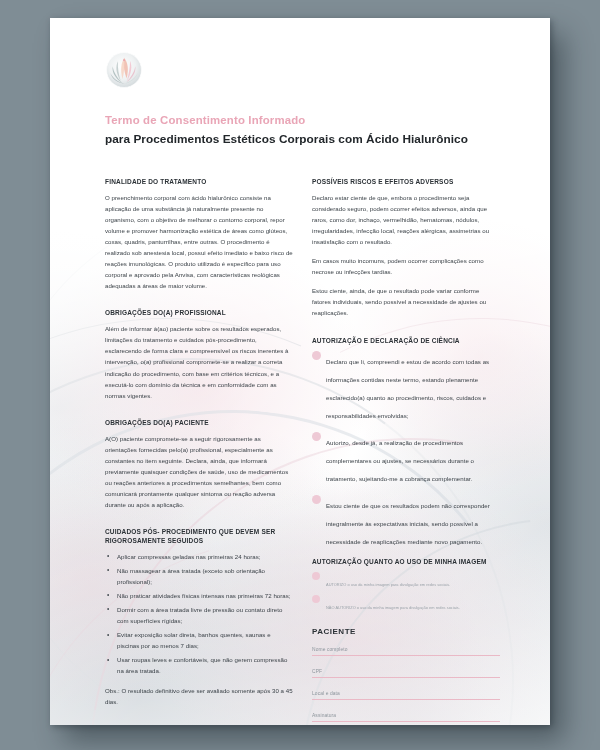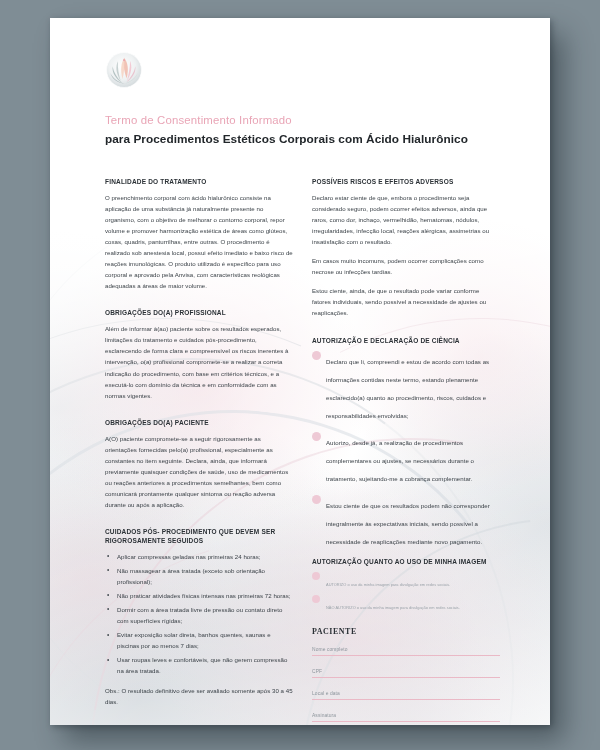--- a/index.html
+++ b/index.html
@@ -55,7 +55,7 @@
 
   .title-block{position:absolute;left:55px;top:95px;width:395px;}
   .t-kicker{
-    font-size:11.4px;color:#e9a5b6;letter-spacing:.16px;line-height:1.25;font-weight:400;
+    font-size:11.4px;color:#e9a5b6;letter-spacing:.16px;line-height:1.25;font-weight:700;
   }
   .t-main{
     font-size:11.8px;color:#22272b;font-weight:700;letter-spacing:.05px;line-height:1.3;margin-top:5px;

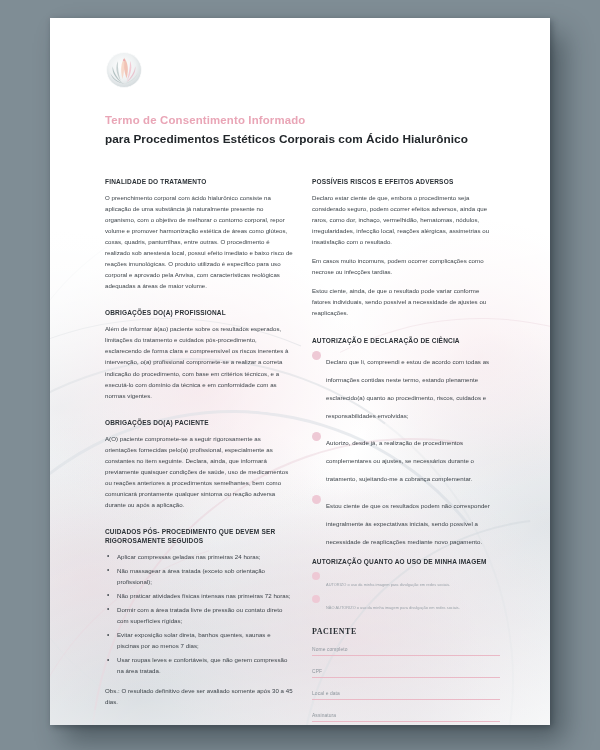--- a/index.html
+++ b/index.html
@@ -97,7 +97,7 @@
   .chk-sm .ctext{font-size:3.9px;line-height:1.7;color:#9aa2a9;letter-spacing:.03px;}
 
   .sig-h{
-    font-size:8px;font-weight:700;color:#2b3136;letter-spacing:.5px;margin:14px 0 11px 0;font-family:Liberation Serif, serif;
+    font-size:8px;font-weight:700;color:#2b3136;letter-spacing:.5px;margin:14px 0 11px 0;
   }
   .field{margin-bottom:13px;}
   .field .f-label{font-size:4.9px;color:#8d959c;letter-spacing:.1px;margin-bottom:3px;}

